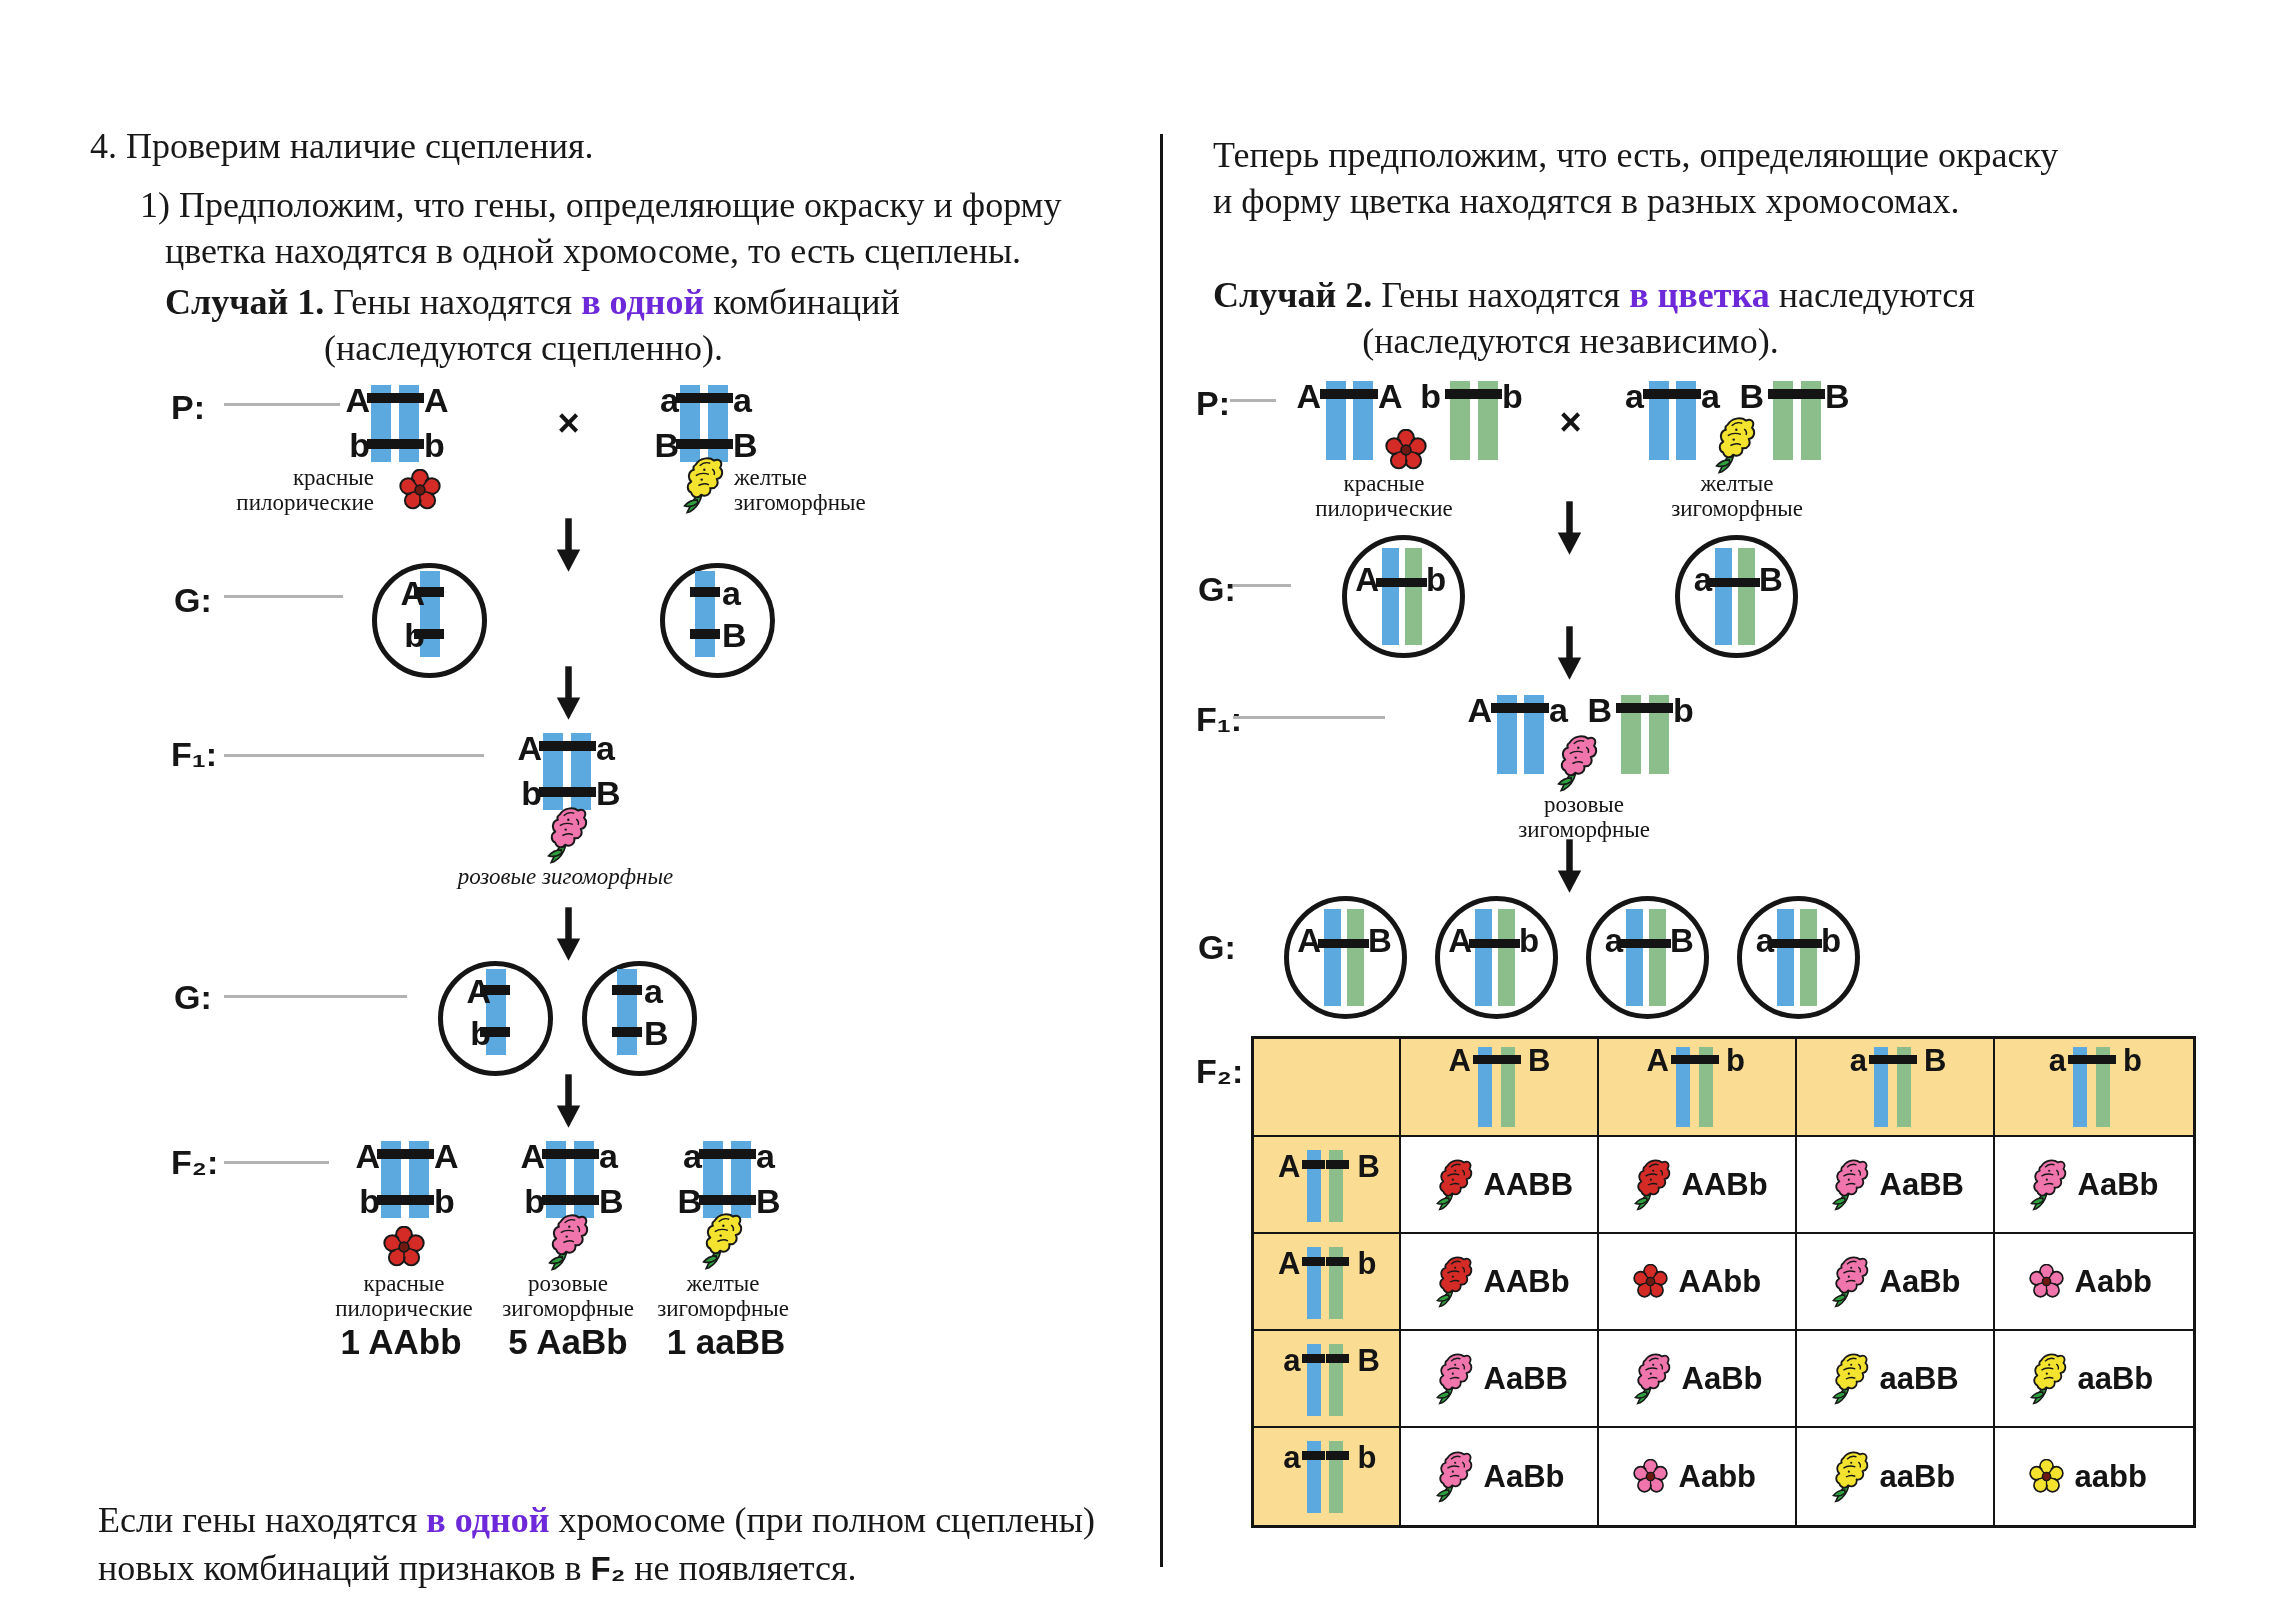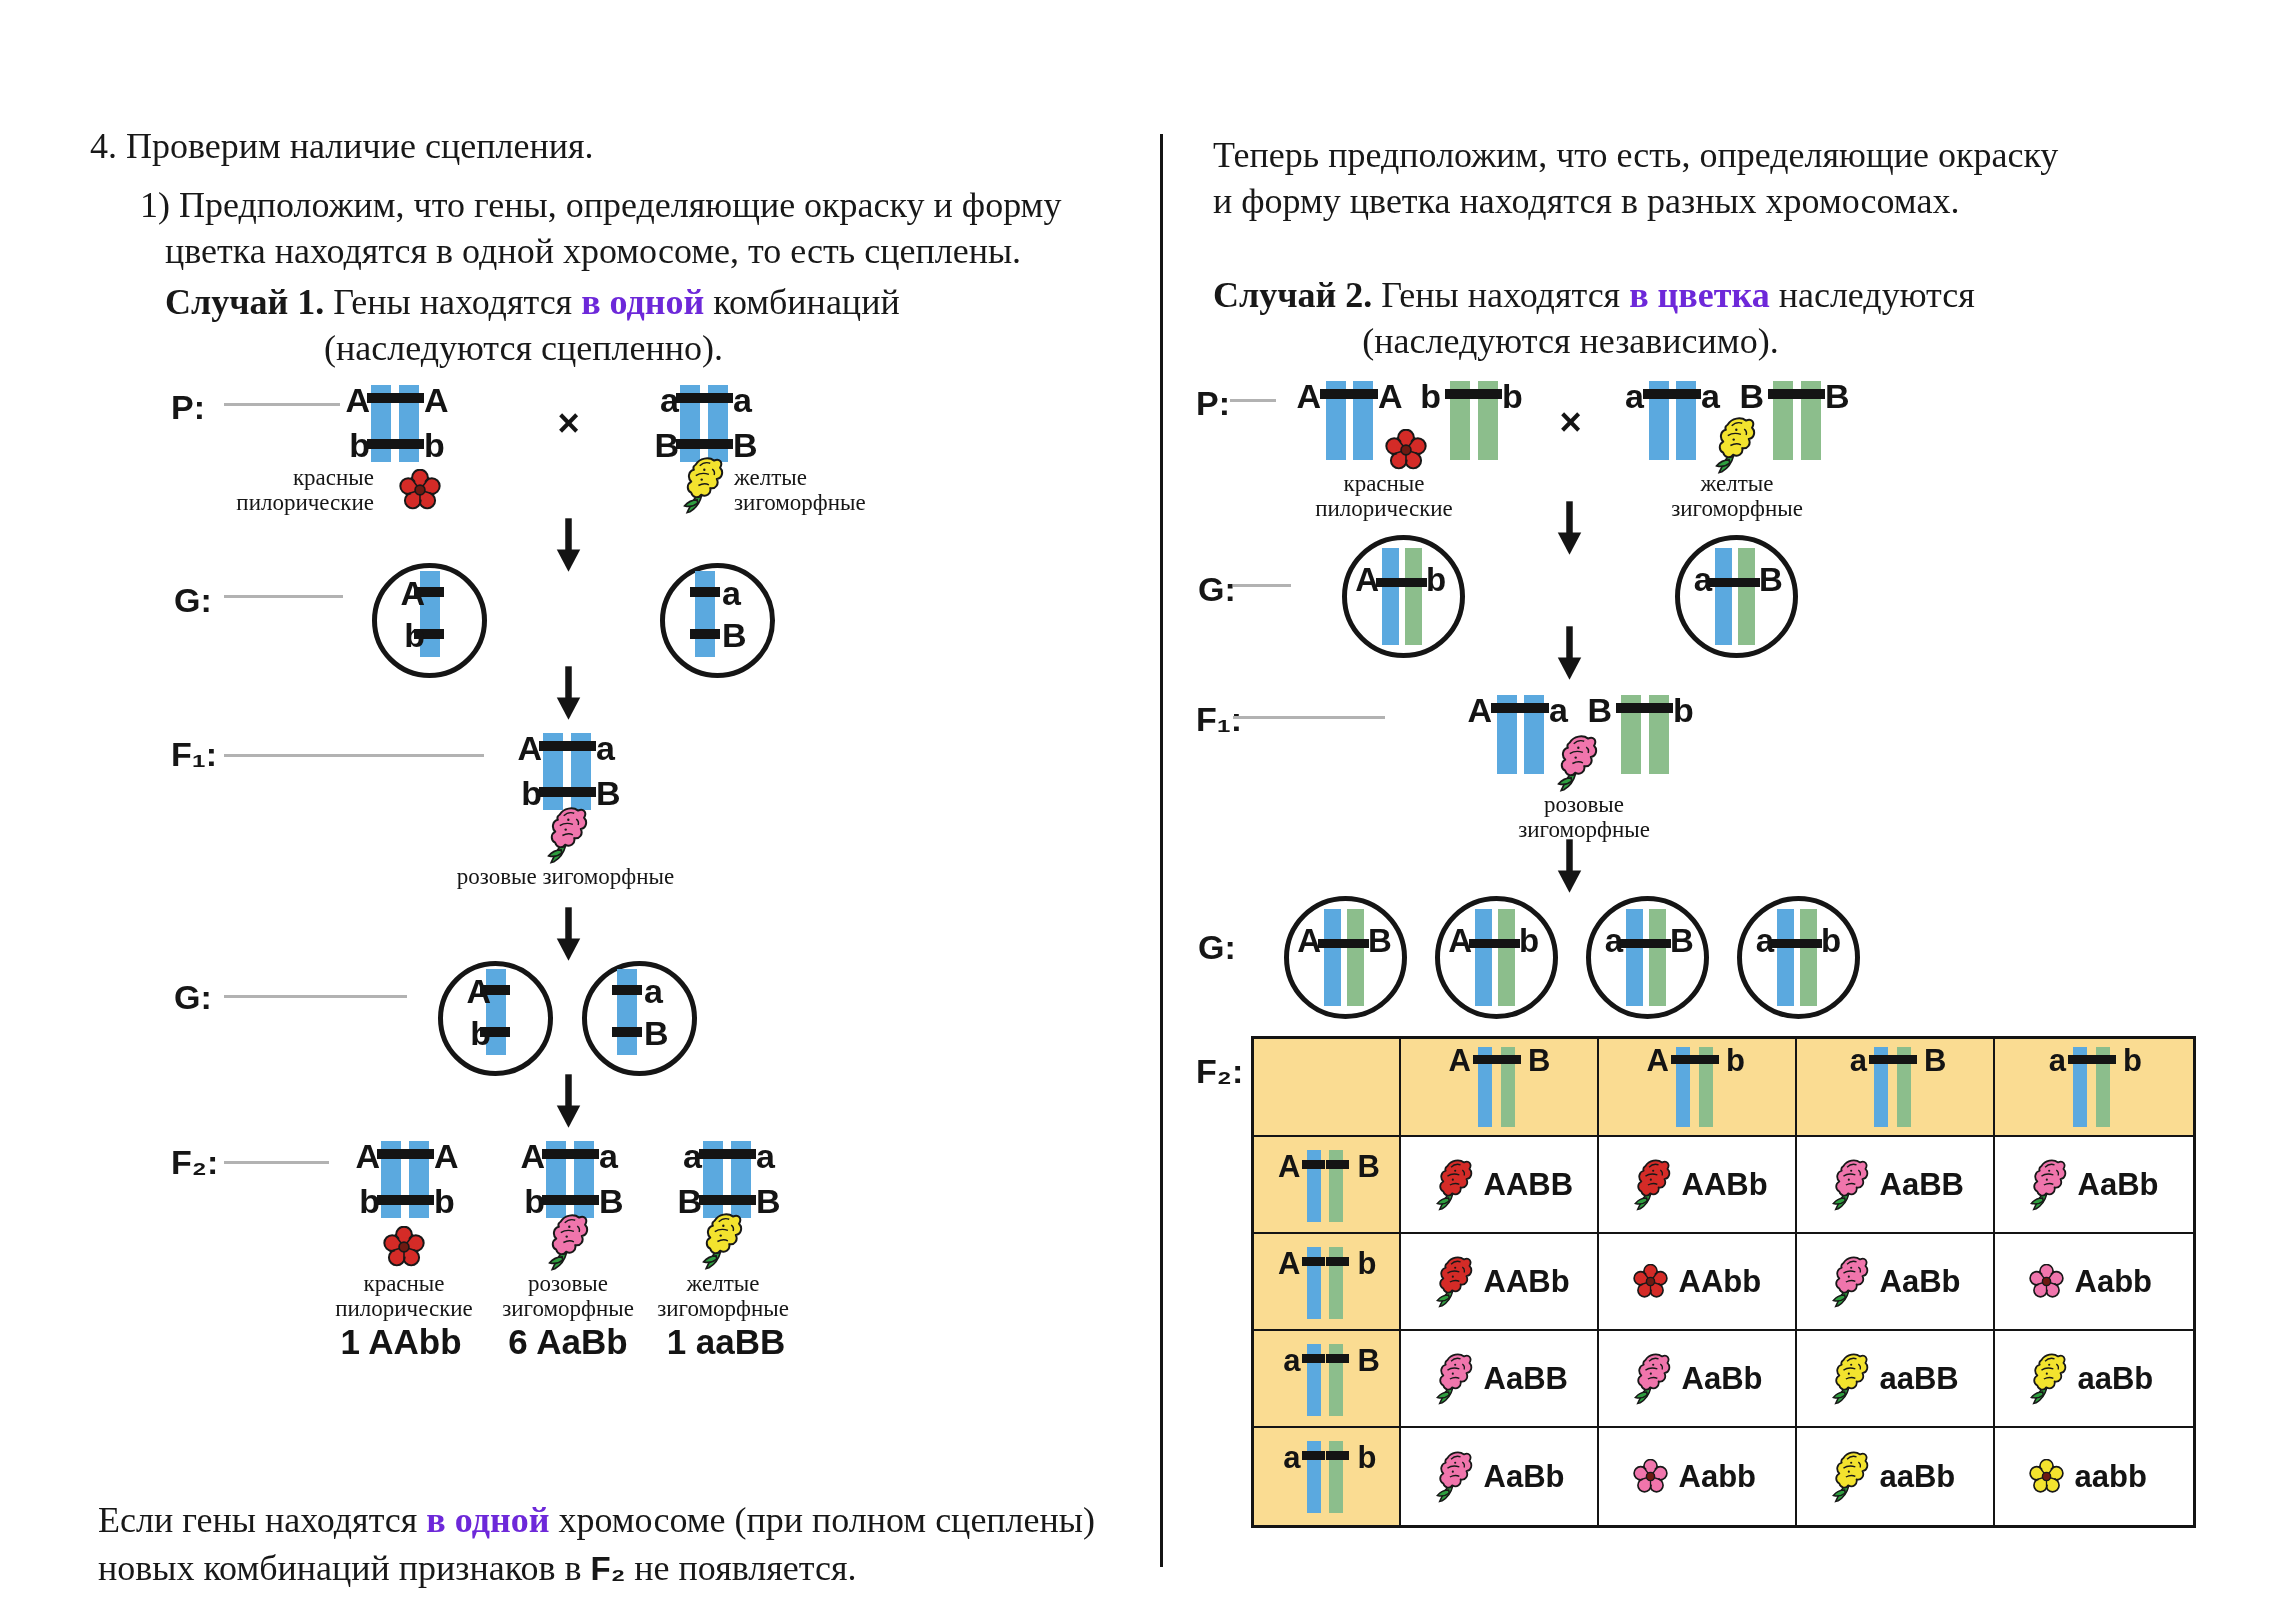--- a/index.html
+++ b/index.html
@@ -245,7 +245,7 @@
     <svg class="fl fl-zygo" style="left: 546px; top: 806px; color: rgb(240, 117, 172);" viewBox="0 0 64 90">
         <use href="#fl-zygo"></use>
       </svg>
-    <div class="cap" style="left:402px;top:864px;width:327px;text-align:center;">
+    <div class="cap" style="left:402px;top:864px;width:327px;text-align:center;font-style:italic;">
         <div>розовые зигоморфные</div>
       </div>
 

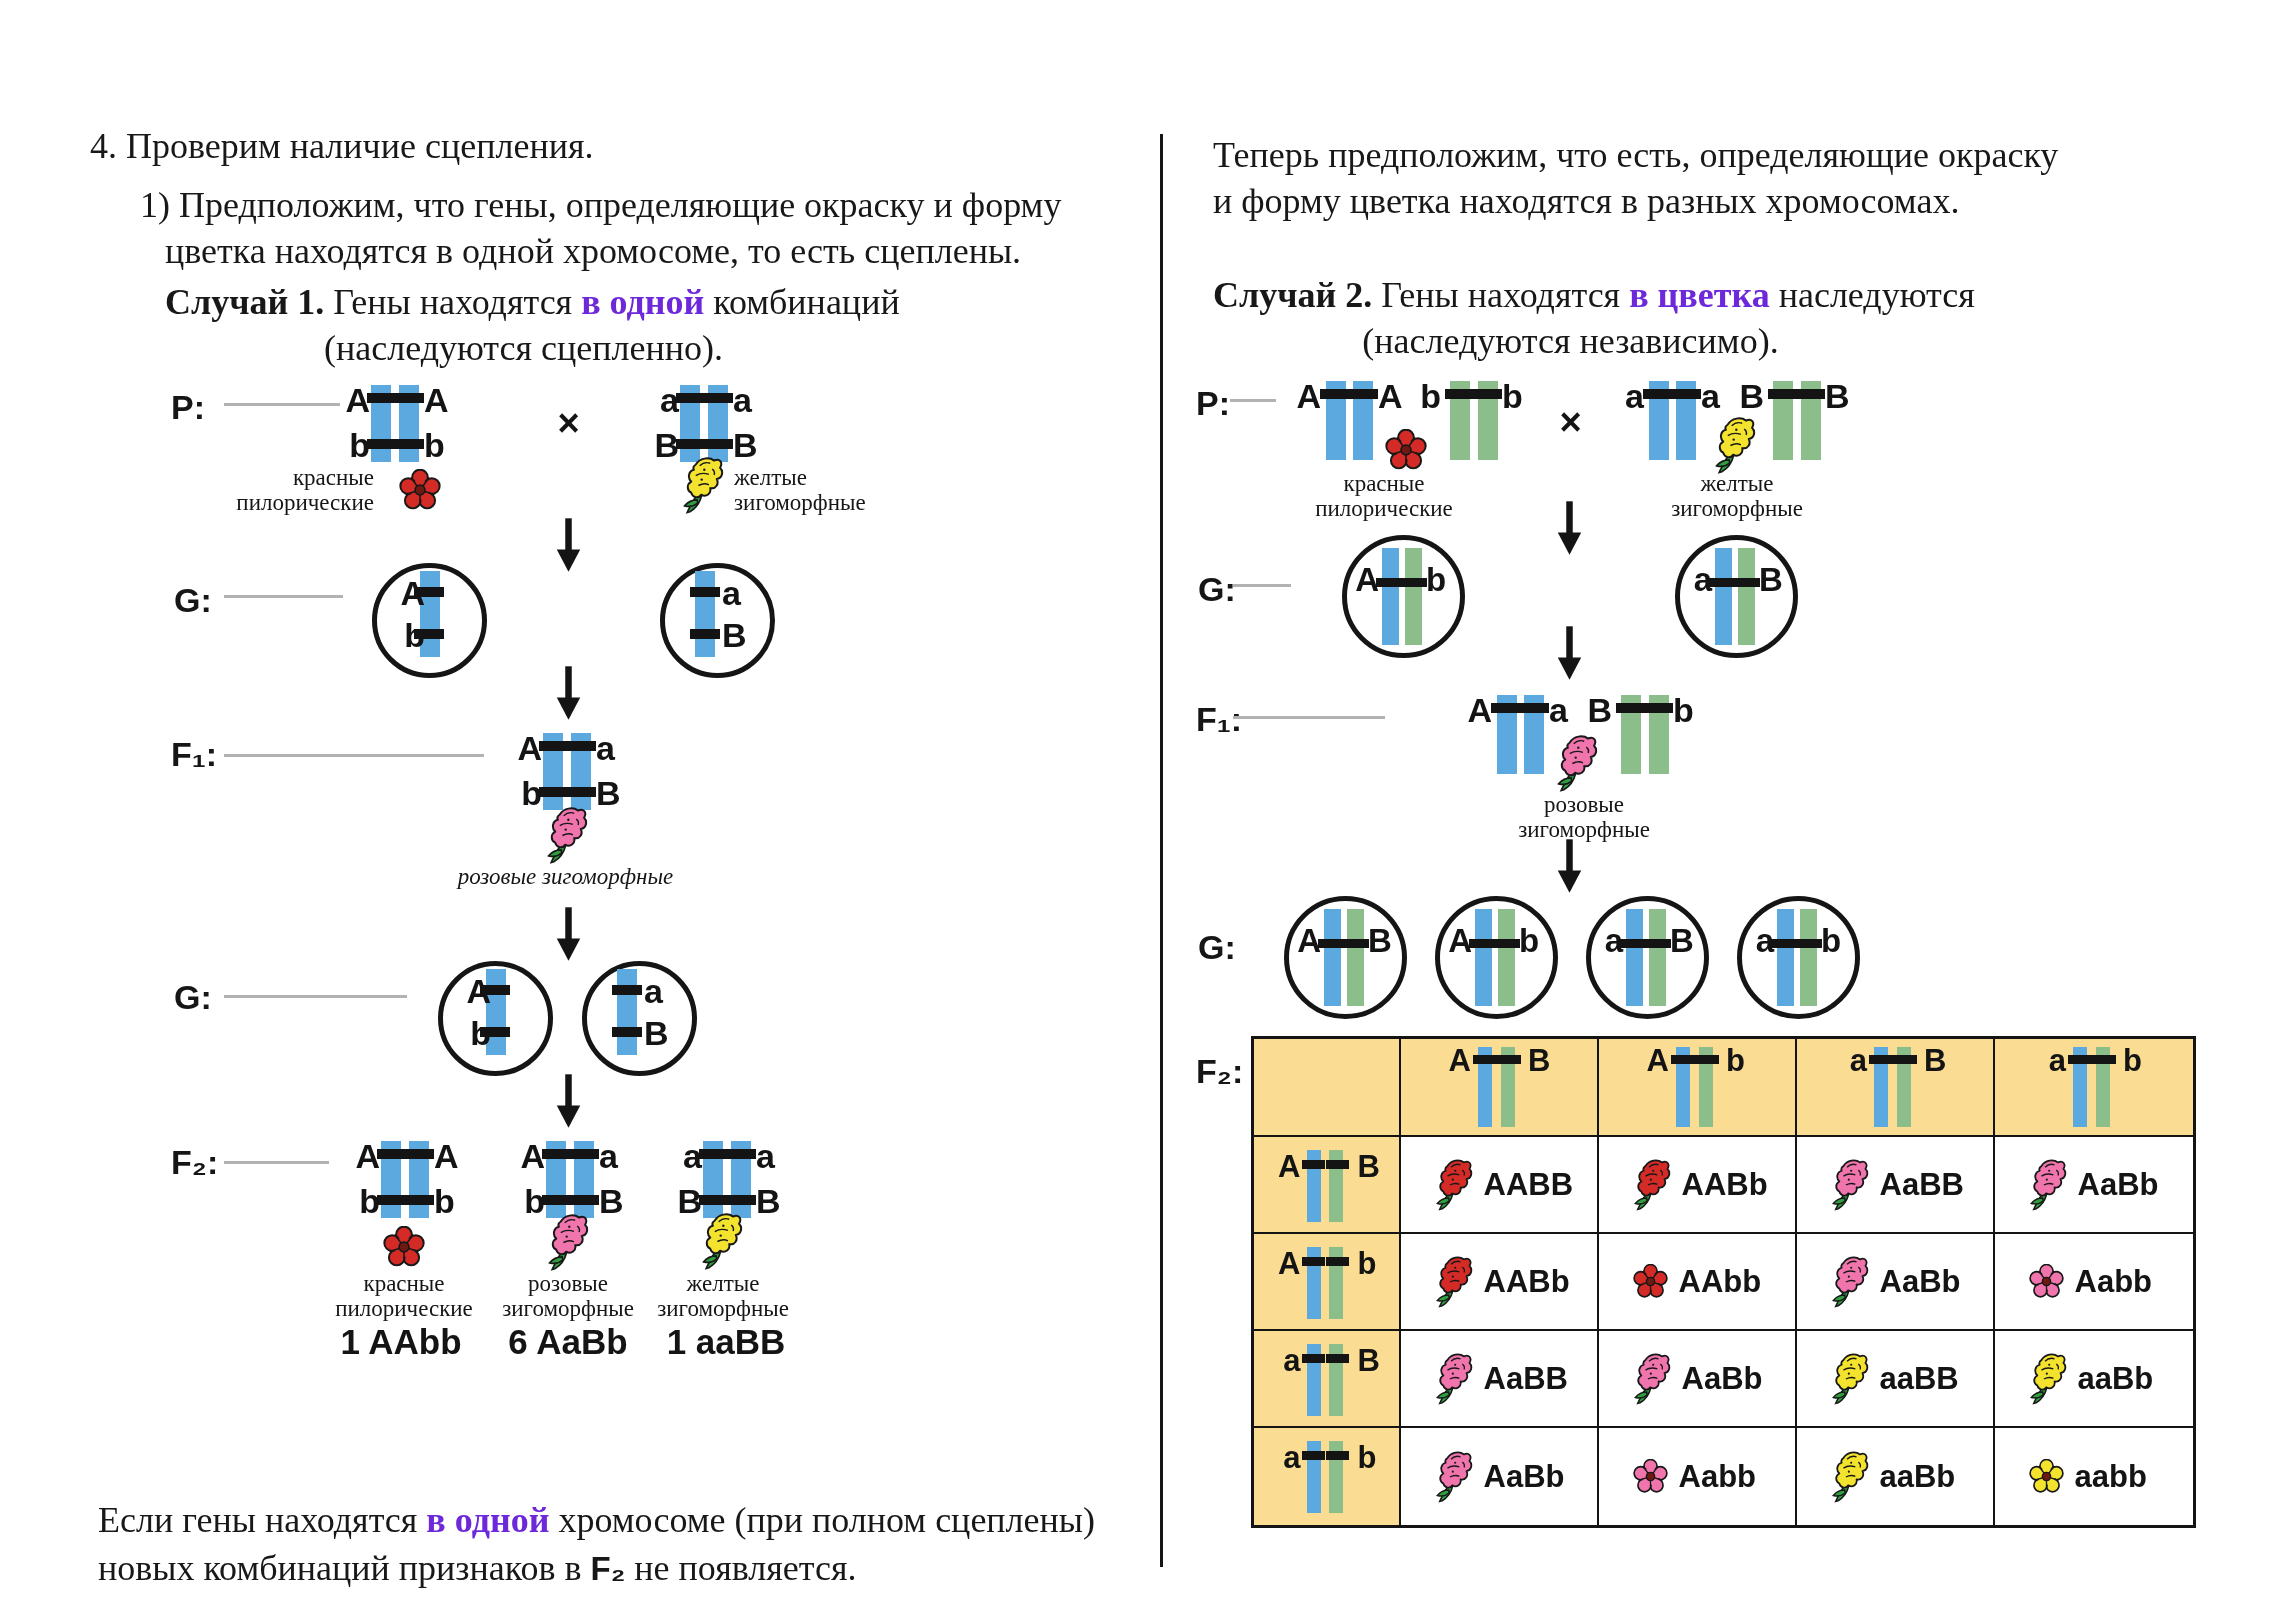--- a/index.html
+++ b/index.html
@@ -341,7 +341,7 @@
       </div>
 
     <div class="ratio" style="left:303px;top:1322px;"><span>1 AAbb</span></div>
-    <div class="ratio" style="left:470px;top:1322px;"><span>6 AaBb</span></div>
+    <div class="ratio" style="left:470px;top:1322px;"><span>5 AaBb</span></div>
     <div class="ratio" style="left:628px;top:1322px;"><span>1 aaBB</span></div>
 
     <div class="t" style="left:98px;top:1498px;"><span>Если гены находятся </span><span class="red bld">в одной</span><span> хромосоме (при полном сцеплены)</span></div>

